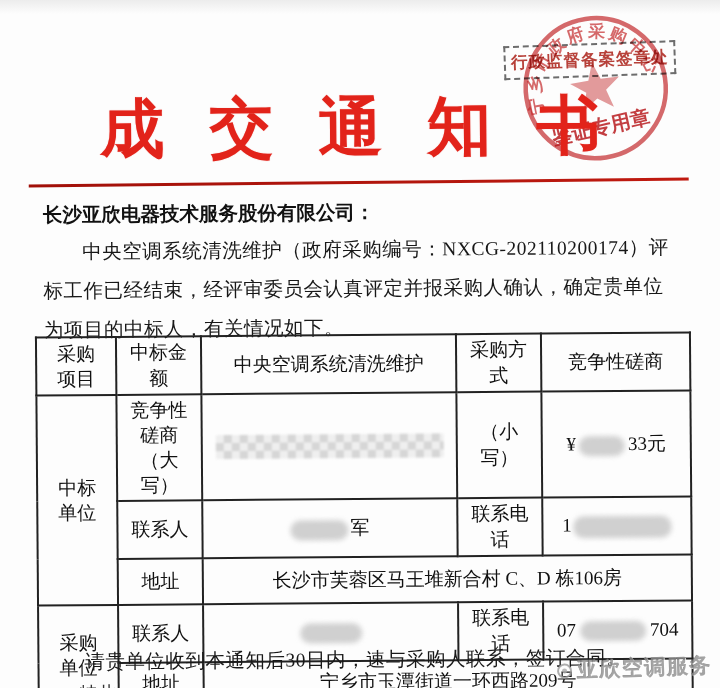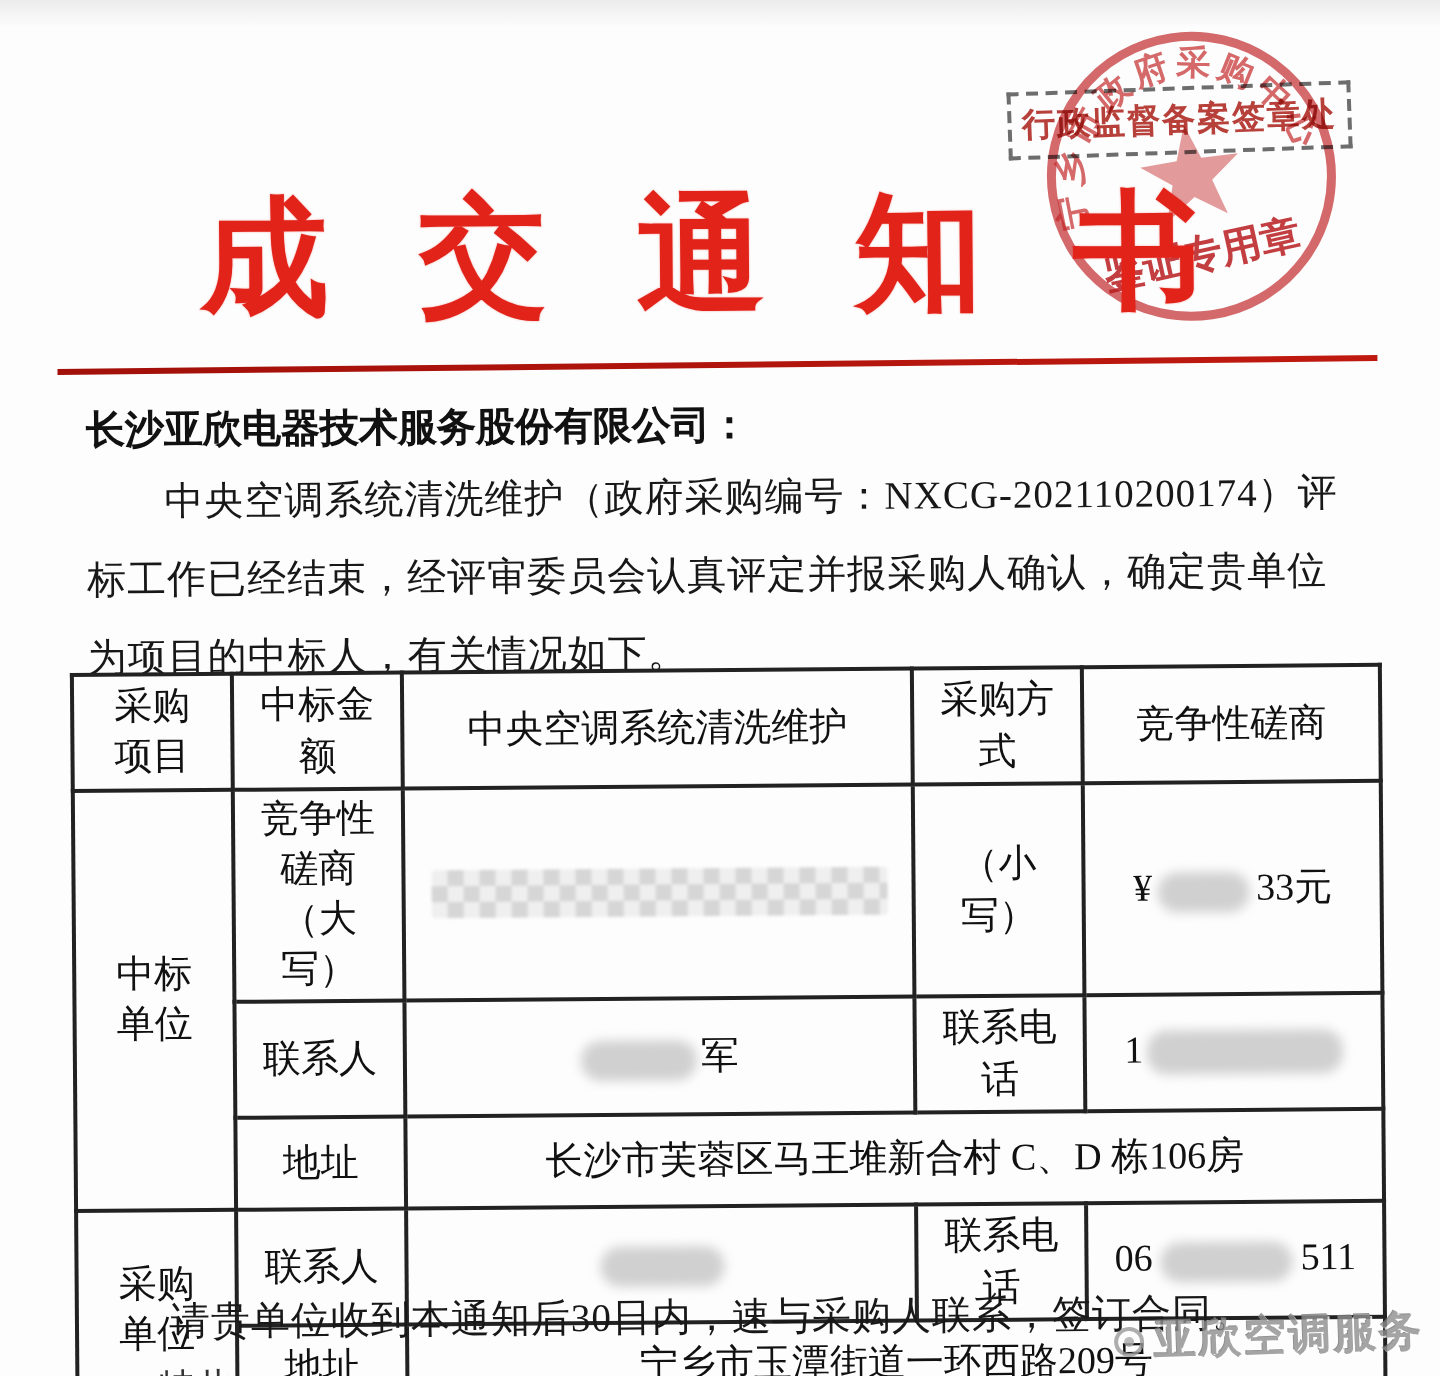--- a/index.html
+++ b/index.html
@@ -155,7 +155,7 @@
       </td>
       <td>联系电话</td>
       <td>
-        <span>06</span><span class="blur phone2"></span><span>511</span>
+        <span>07</span><span class="blur phone2"></span><span>511</span>
       </td>
     </tr>
     <tr class="r6">

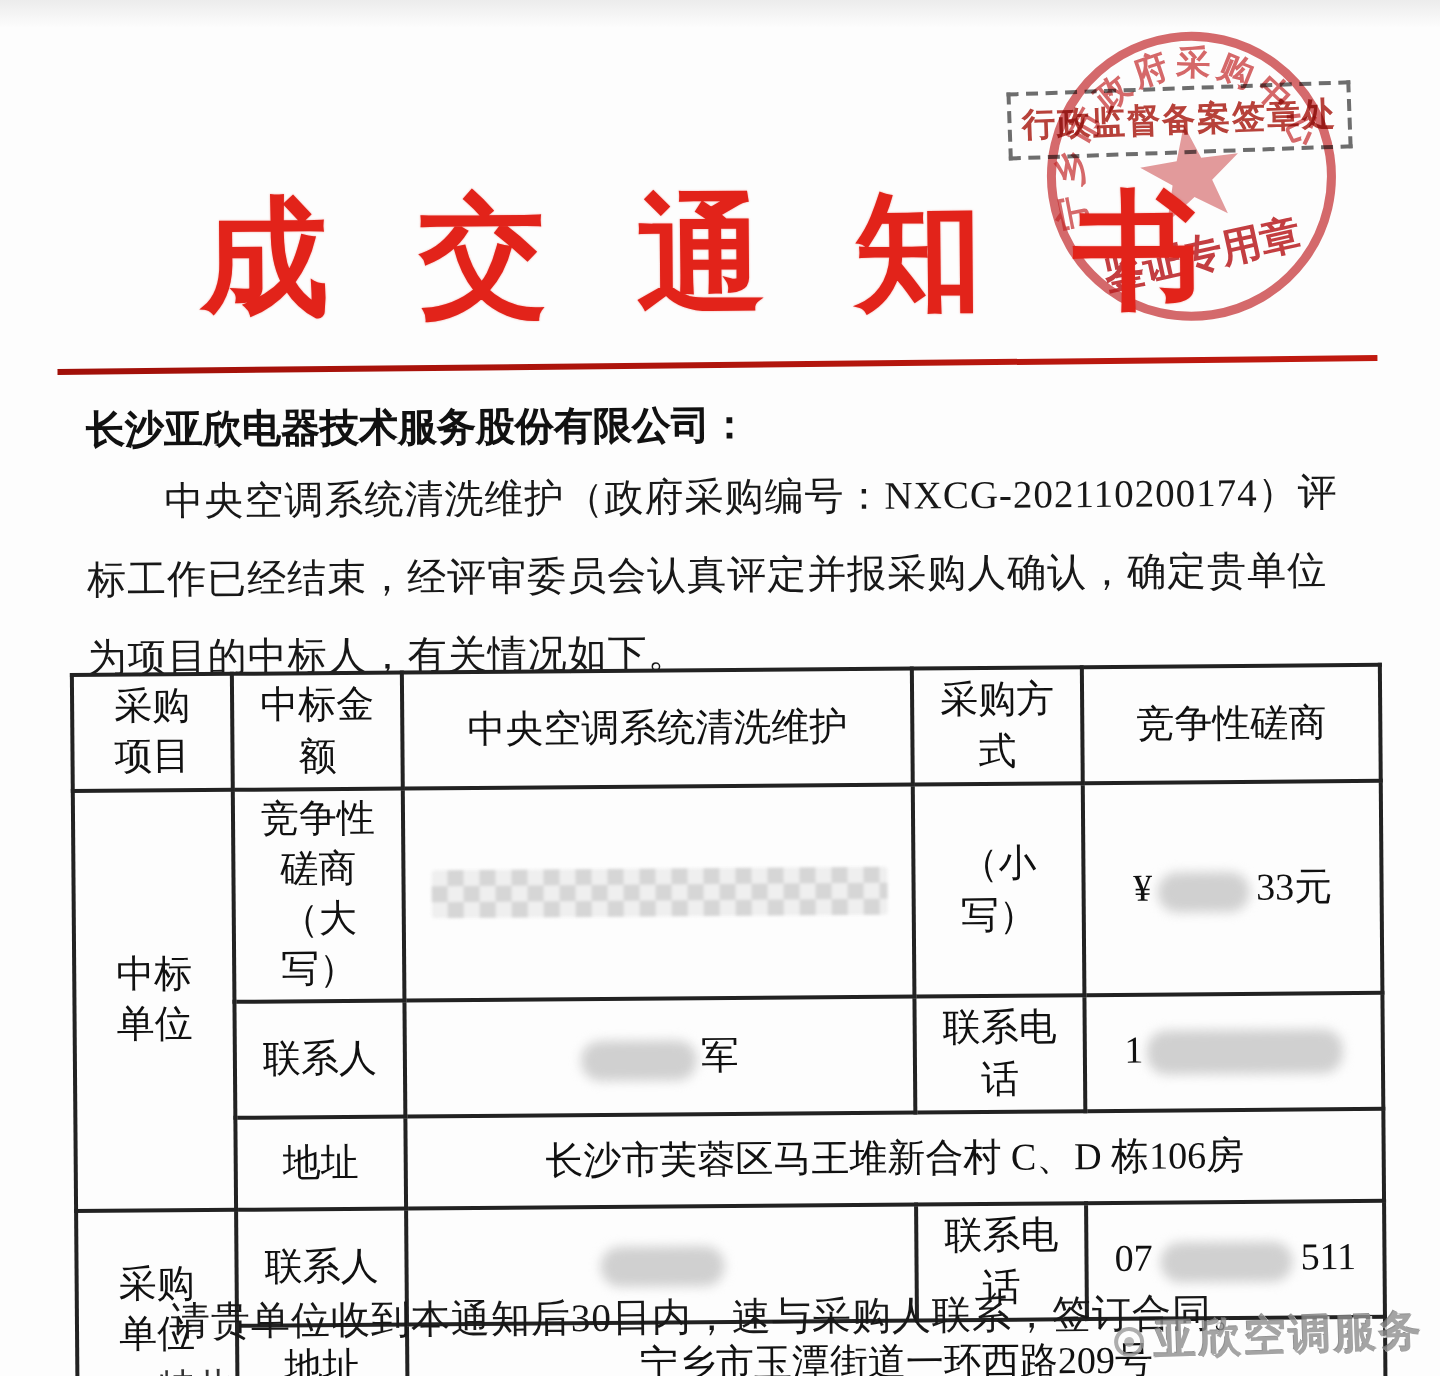--- a/index.html
+++ b/index.html
@@ -155,7 +155,7 @@
       </td>
       <td>联系电话</td>
       <td>
-        <span>07</span><span class="blur phone2"></span><span>511</span>
+        <span>07</span><span class="blur phone2"></span><span>704</span>
       </td>
     </tr>
     <tr class="r6">

